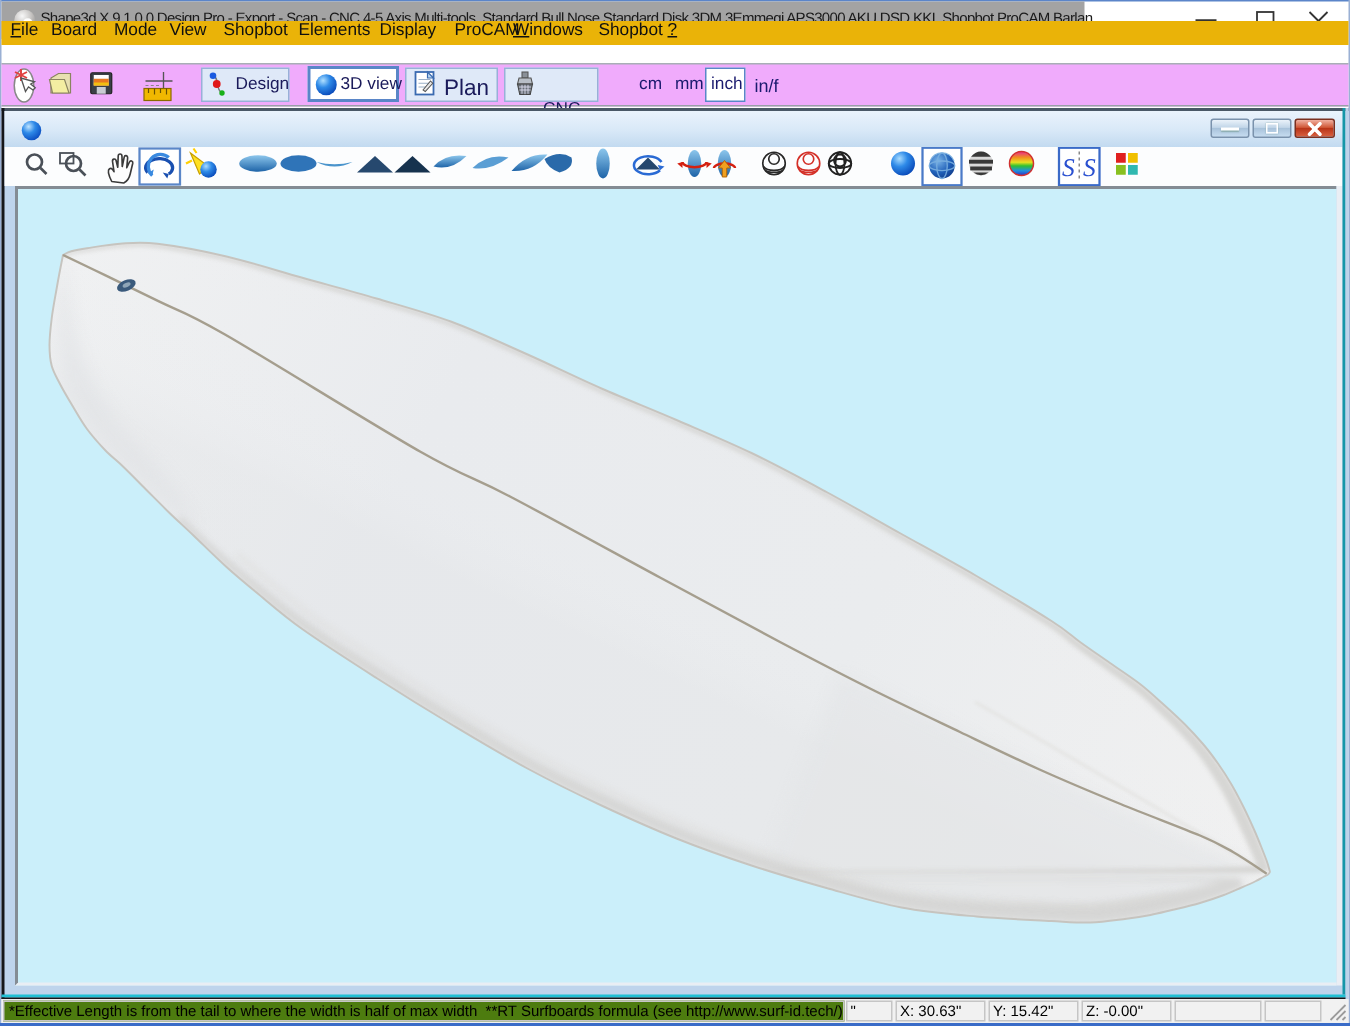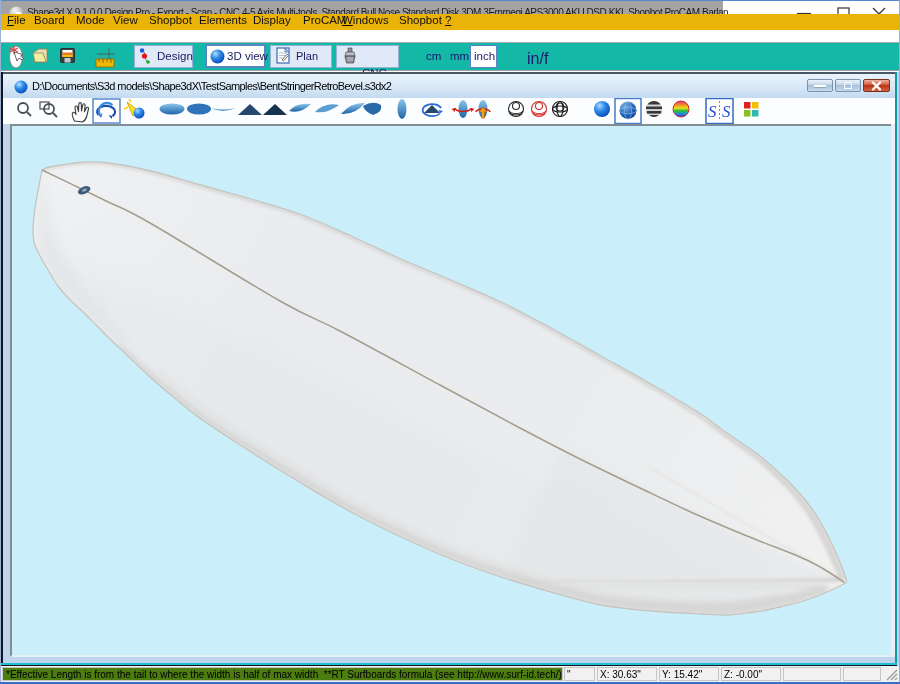--- a/index.html
+++ b/index.html
@@ -44,7 +44,7 @@
   <span class="abs" style="left:444px"><u>?</u></span>
 </div>
 
-<div class="abs" style="left:1px;top:42px;width:898px;height:29px;background:#14b8a6;border-top:1px solid #a8aeb6;border-bottom:1px solid #9aa0a8">
+<div class="abs" style="left:1px;top:42px;width:898px;height:29px;background:#f0abfc;border-top:1px solid #a8aeb6;border-bottom:1px solid #9aa0a8">
   <svg class="abs" style="left:0;top:0" width="430" height="27" viewBox="0 0 430 27">
     <ellipse cx="15" cy="14" rx="6.5" ry="11" fill="#fff" stroke="#888" stroke-width="1"></ellipse>
     <g stroke="#e04040" stroke-width="1.3">

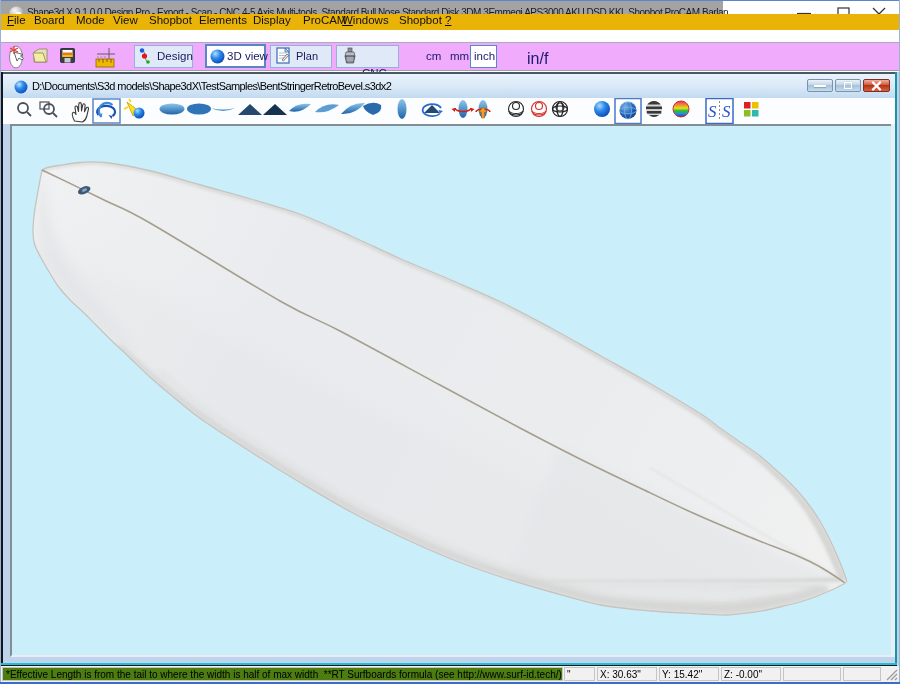--- a/index.html
+++ b/index.html
@@ -108,7 +108,7 @@
       </g>
     <path d="M6,13 L11,7 L12.5,8.5 L7.5,14 Z" fill="#e8e8e8" stroke="#555" stroke-width="0.7"></path>
   </svg>
-  <div class="abs" style="left:295px;top:7px;font-size:11px;color:#1a1a5a">Plan</div>
+  <div class="abs" style="left:295px;top:7px;font-size:15px;color:#1a1a5a">Plan</div>
   <div class="abs" style="left:335px;top:2px;width:63px;height:23px;background:#dfe9f8;border:1px solid #98b0d8;"></div>
   <svg class="abs" style="left:341px;top:4px" width="16" height="18" viewBox="0 0 16 18">
     <rect x="6" y="1" width="4" height="4" fill="#8a9098" stroke="#555" stroke-width="0.7"></rect>

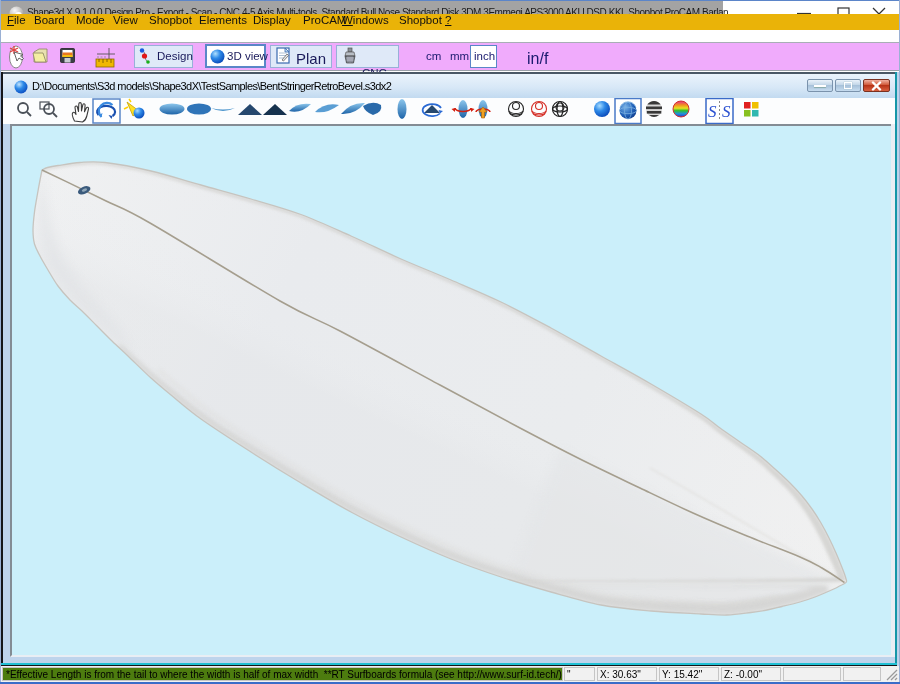--- a/index.html
+++ b/index.html
@@ -127,7 +127,7 @@
   <div class="abs" style="left:449px;top:7px;font-size:11.5px;color:#1a1a6e">mm</div>
   <div class="abs" style="left:469px;top:2px;width:27px;height:23px;background:#fff;border:1px solid #5a86c8"></div>
   <div class="abs" style="left:473px;top:7px;font-size:11.5px;color:#1a1a6e">inch</div>
-  <div class="abs" style="left:526px;top:7px;font-size:16px;color:#1a1a6e">in/f</div>
+  <div class="abs" style="left:502px;top:7px;font-size:12px;color:#1a1a6e">in/f</div>
 </div>
 
 <div class="abs" style="left:1px;top:72px;width:898px;height:594px;background:#bed4ec">

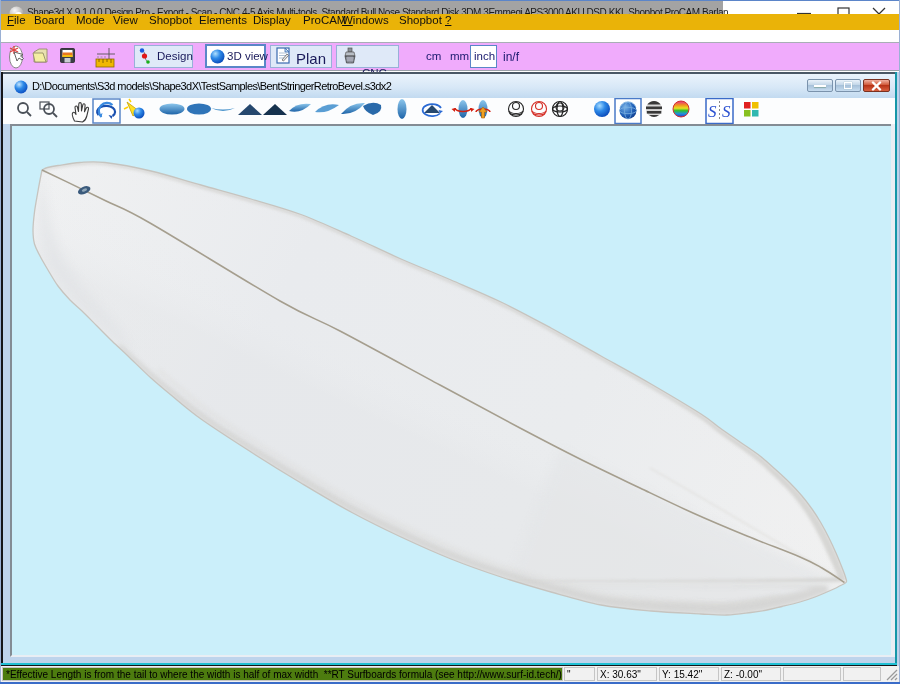--- a/index.html
+++ b/index.html
@@ -149,7 +149,6 @@
       </defs>
     <circle cx="7" cy="7" r="6.5" fill="url(#csph)"></circle>
   </svg>
-  <div class="abs" style="left:31px;top:8px;font-size:11px;letter-spacing:-0.59px;color:#000">D:\Documents\S3d models\Shape3dX\TestSamples\BentStringerRetroBevel.s3dx2</div>
 
   <div class="abs" style="left:806px;top:7px;width:26px;height:13px;border:1px solid #7a92ac;border-radius:2px;background:linear-gradient(#eaf2fa,#c2d6e8 45%,#a8c2da 50%,#c6dcf0)"></div>
   <div class="abs" style="left:813px;top:12.5px;width:12px;height:2.5px;background:#fff;box-shadow:0 1px 1px #8aa"></div>

